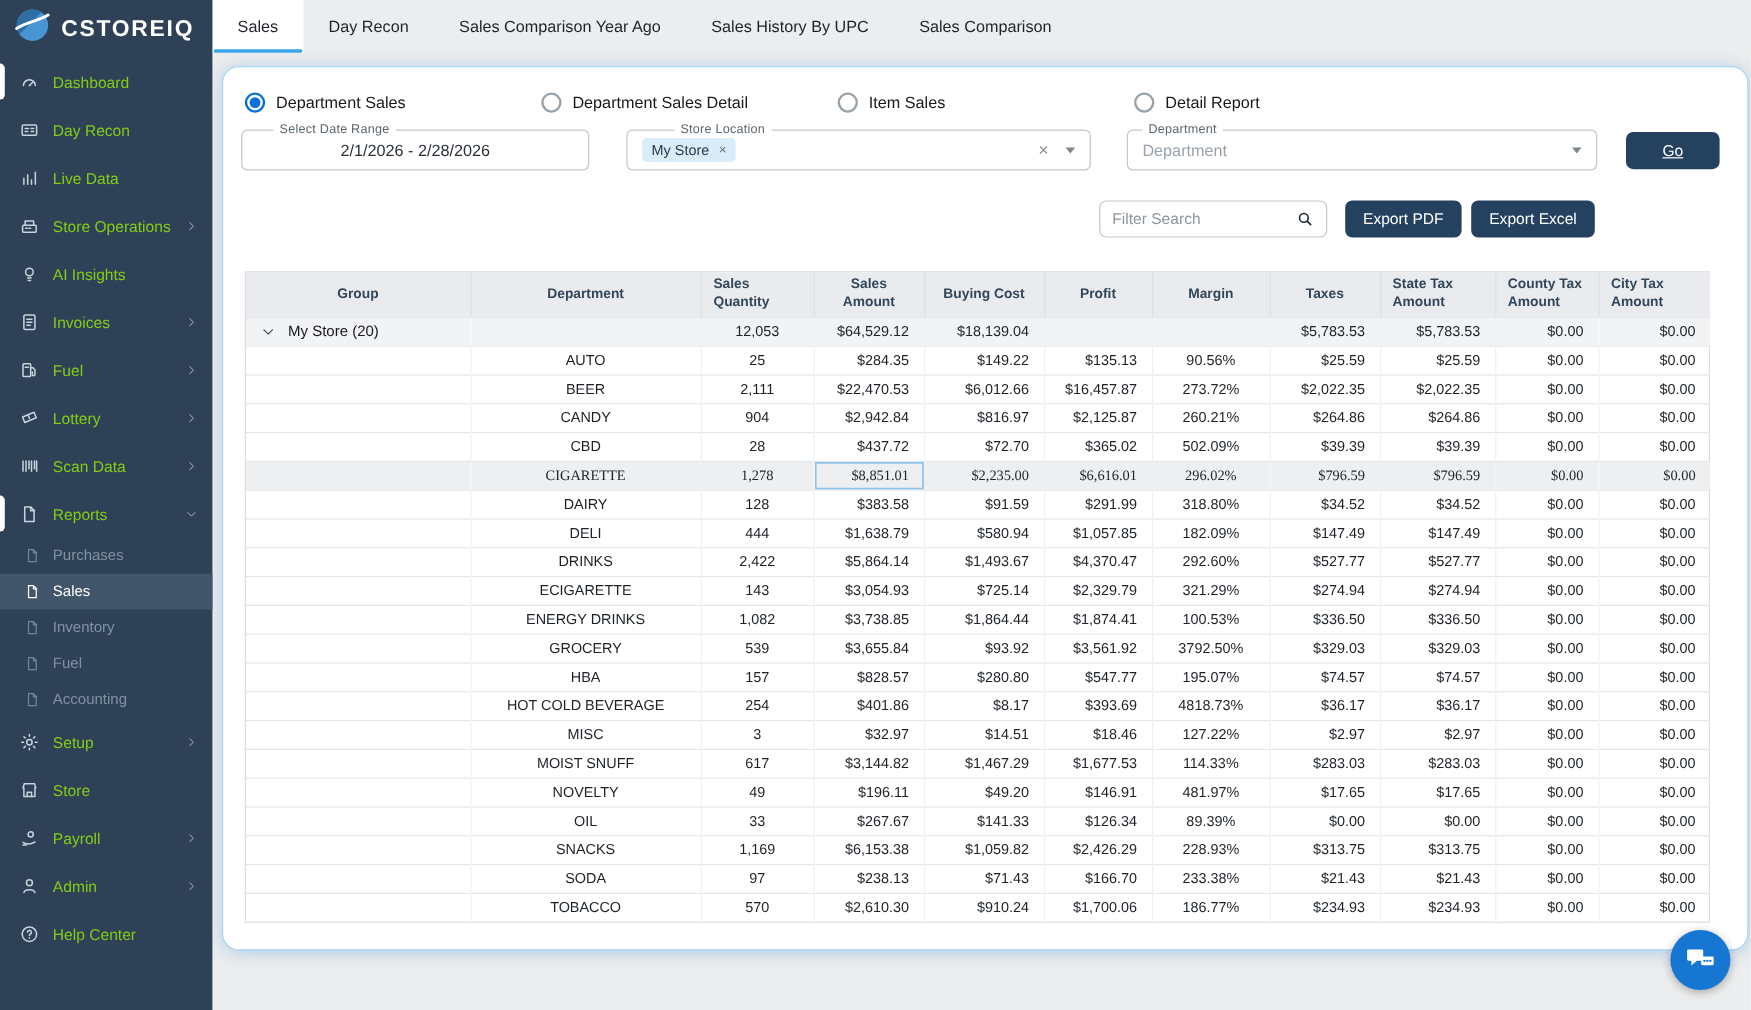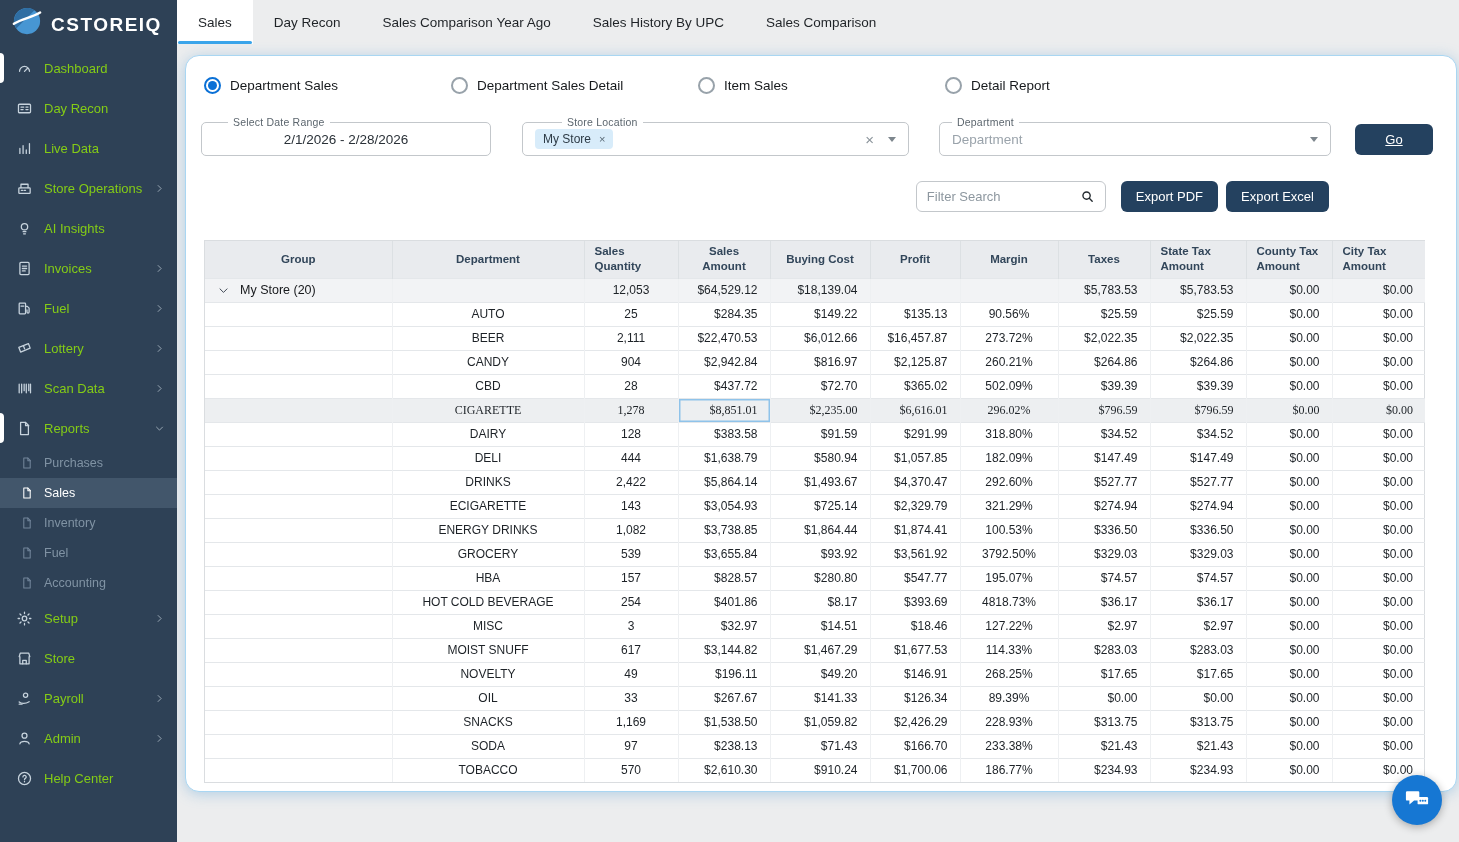--- a/index.html
+++ b/index.html
@@ -38,7 +38,7 @@
   .radio-opt.selected .radio-circ { border-color:#0a70d6; }
   .radio-opt.selected .radio-circ::after { content:""; position:absolute; inset:2px; border-radius:50%; background:#0a70d6; }
 
-  .fields-row { display:flex; margin-top:28px; align-items:center; }
+  .fields-row { display:flex; margin-top:14px; align-items:center; }
   .fieldbox { position:relative; height:34px; border:1px solid #c3c7cb; border-radius:5px; display:flex; align-items:center; background:#fff; cursor:pointer; }
   .flabel { position:absolute; top:-7px; background:#fff; padding:0 5px; font-size:10.5px; color:#5c666e; letter-spacing:.2px; white-space:nowrap; }
   .datebox { width:290px; justify-content:center; font-size:13.5px; color:#2a3138; }

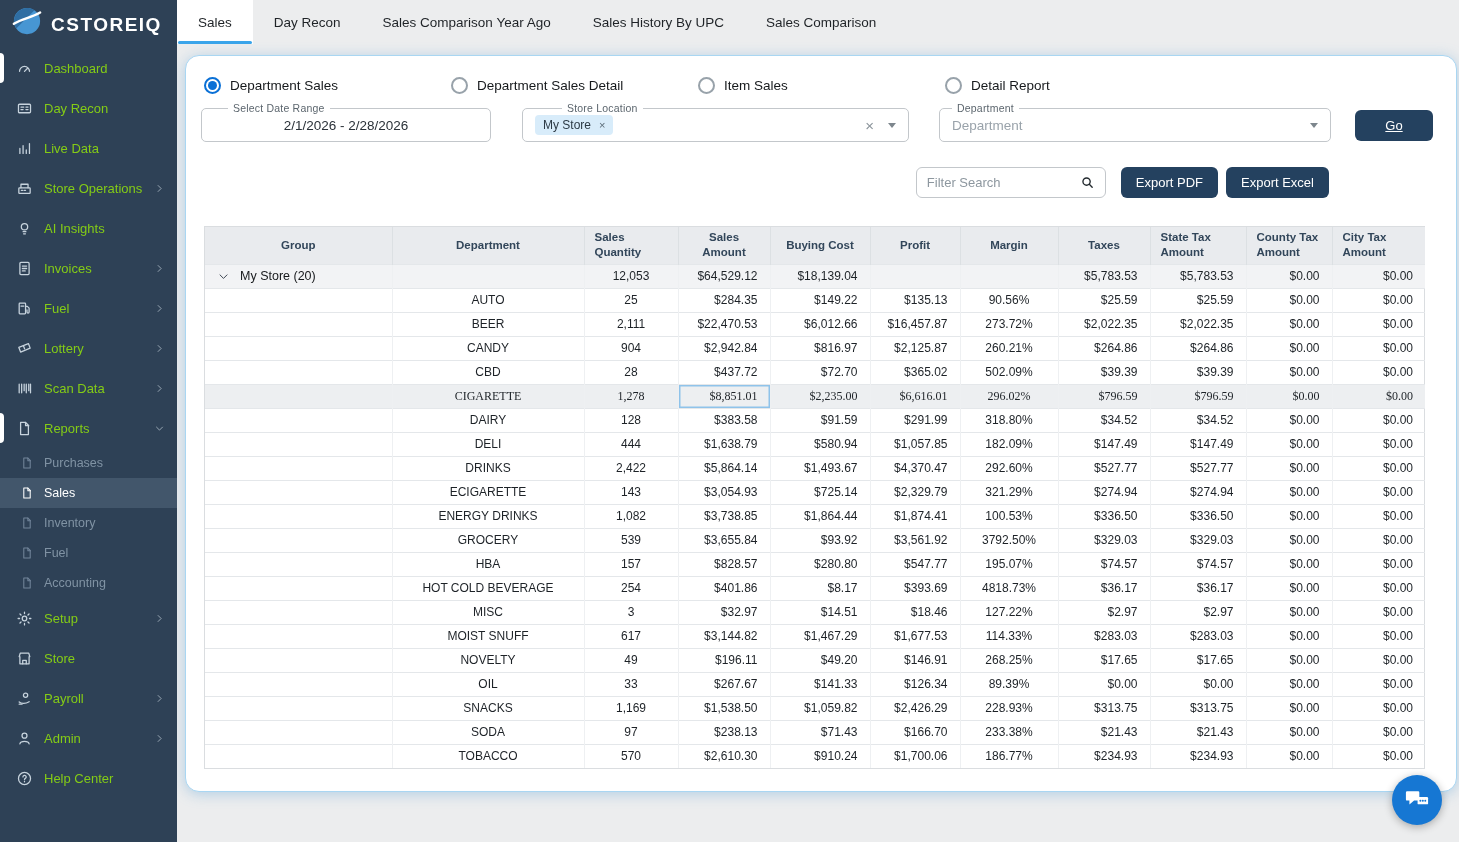--- a/index.html
+++ b/index.html
@@ -653,7 +653,7 @@
               <td class="ar">$196.11</td>
               <td class="ar">$49.20</td>
               <td class="ar">$146.91</td>
-              <td class="ac">268.25%</td>
+              <td class="ac">481.97%</td>
               <td class="ar">$17.65</td>
               <td class="ar">$17.65</td>
               <td class="ar">$0.00</td>

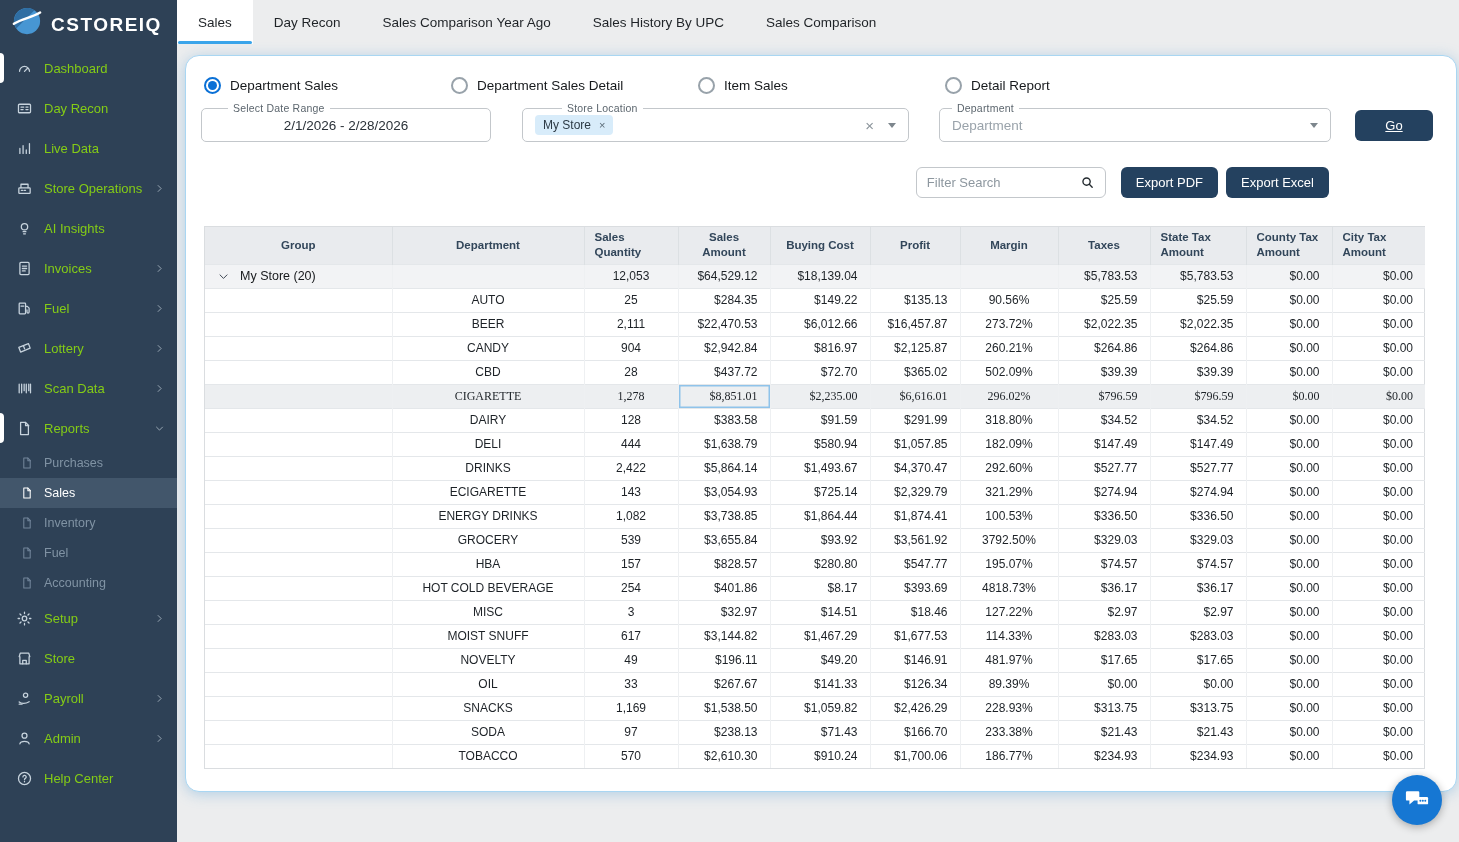--- a/index.html
+++ b/index.html
@@ -676,7 +676,7 @@
               <td class="al"></td>
               <td class="ac">SNACKS</td>
               <td class="ac">1,169</td>
-              <td class="ar">$1,538.50</td>
+              <td class="ar">$6,153.38</td>
               <td class="ar">$1,059.82</td>
               <td class="ar">$2,426.29</td>
               <td class="ac">228.93%</td>

